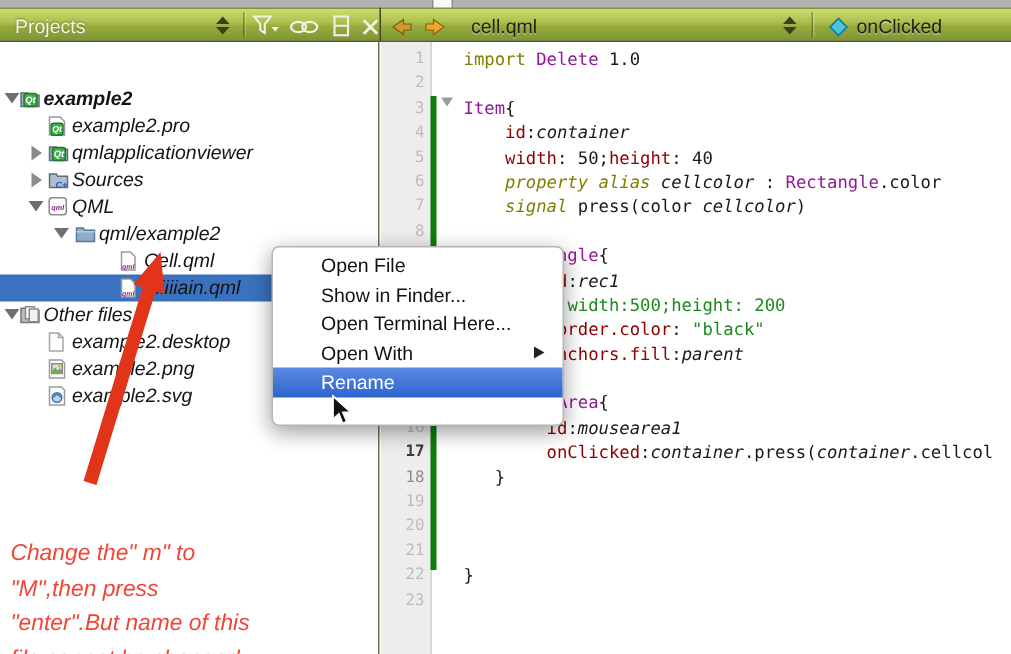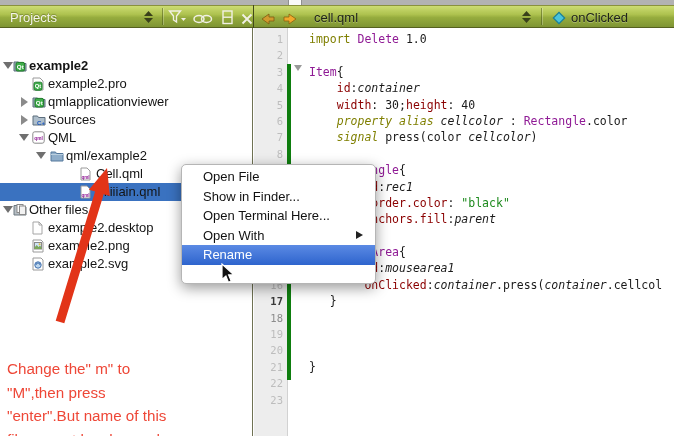--- a/index.html
+++ b/index.html
@@ -22,7 +22,7 @@
 
   
   .left-panel{position:absolute;left:0;top:28px;width:253px;height:408px;background:#fff;
-     border-right:1px solid #6f7253;box-sizing:border-box;}
+     border-right:1px solid #6f7253;box-sizing:border-box;font-style:italic;}
   .trow{position:absolute;left:0;width:252px;height:18px;font-size:13px;color:#141414;}
   .trow .lbl{position:absolute;top:1px;white-space:nowrap;}
   .trow.sel{background:#3a72c0;}

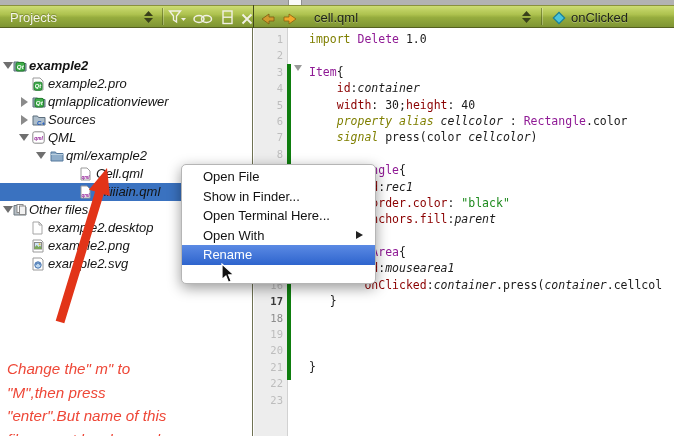--- a/index.html
+++ b/index.html
@@ -309,7 +309,7 @@
       <div>&nbsp;</div>
       <div><span class="c-type">Item</span><span>{</span></div>
       <div><span>    </span><span class="c-prop">id</span><span>:</span><span class="c-id">container</span></div>
-      <div><span>    </span><span class="c-prop">width</span><span>: 30;</span><span class="c-prop">height</span><span>: 40</span></div>
+      <div><span>    </span><span class="c-prop">width</span><span>: 50;</span><span class="c-prop">height</span><span>: 40</span></div>
       <div><span>    </span><span class="c-kwi">property alias</span><span> </span><span class="c-id">cellcolor</span><span> : </span><span class="c-type">Rectangle</span><span>.color</span></div>
       <div><span>    </span><span class="c-kwi">signal</span><span> press(color </span><span class="c-id">cellcolor</span><span>)</span></div>
       <div>&nbsp;</div>

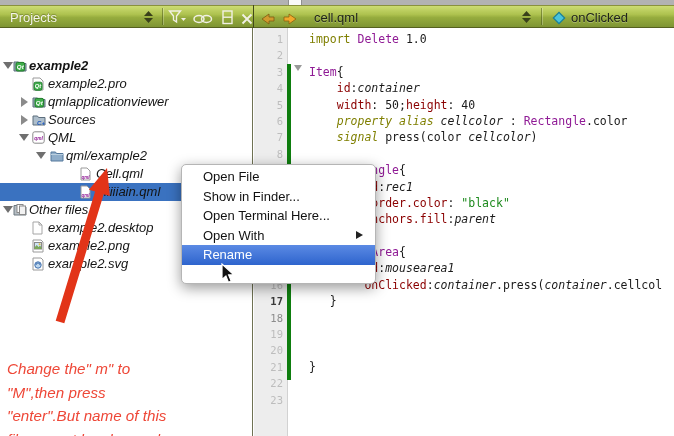--- a/index.html
+++ b/index.html
@@ -62,7 +62,7 @@
   .cmenu{position:absolute;left:181px;top:164px;width:195px;height:120px;background:#fff;
      border:1px solid #b5b5b5;border-radius:5px;box-shadow:0 4px 14px rgba(0,0,0,.4);
      box-sizing:border-box;padding-top:2px;z-index:10;}
-  .mitem{position:relative;height:19.5px;line-height:19.5px;font-size:13px;color:#111;padding-left:21px;}
+  .mitem{position:relative;height:19.5px;line-height:19.5px;font-size:13px;color:#111;padding-left:32px;}
   .mitem.hl{background:linear-gradient(#5b8ae4,#2e64cd);color:#fff;}
   .msub{position:absolute;right:12px;top:5px;width:0;height:0;
      border-top:4.5px solid transparent;border-bottom:4.5px solid transparent;border-left:7px solid #222;}

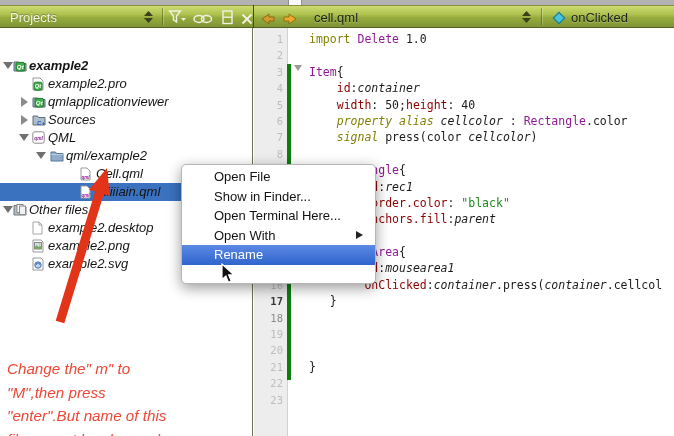--- a/index.html
+++ b/index.html
@@ -315,6 +315,7 @@
       <div>&nbsp;</div>
       <div><span>    </span><span class="c-type">Rectangle</span><span>{</span></div>
       <div><span>        </span><span class="c-prop">id</span><span>:</span><span class="c-id">rec1</span></div>
+      <div><span>          </span><span class="c-str">width:500;height: 200</span></div>
       <div><span>        </span><span class="c-prop">border.color</span><span>: </span><span class="c-str">"black"</span></div>
       <div><span>        </span><span class="c-prop">anchors.fill</span><span>:</span><span class="c-id">parent</span></div>
       <div>&nbsp;</div>

